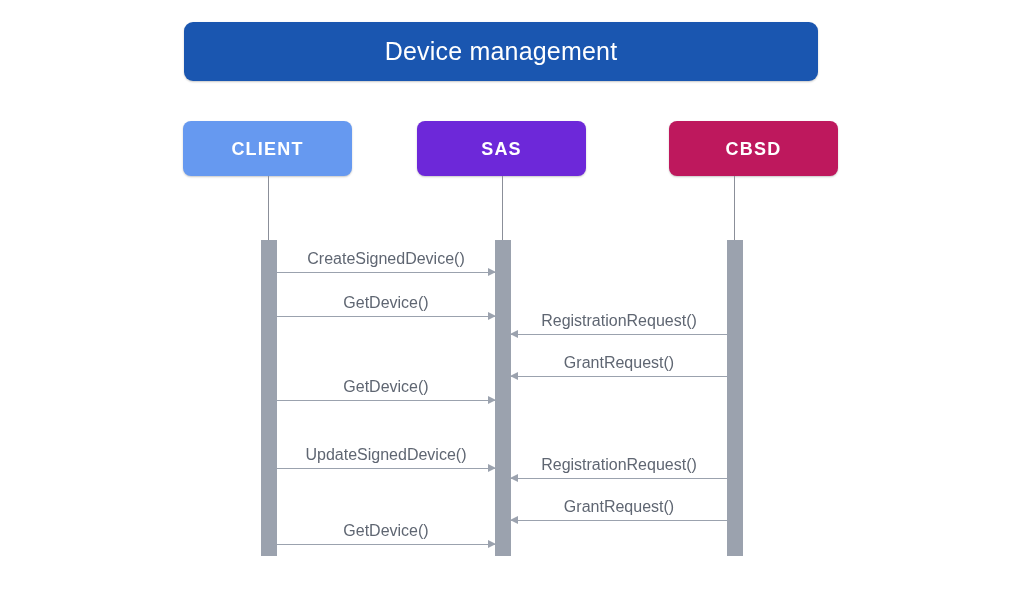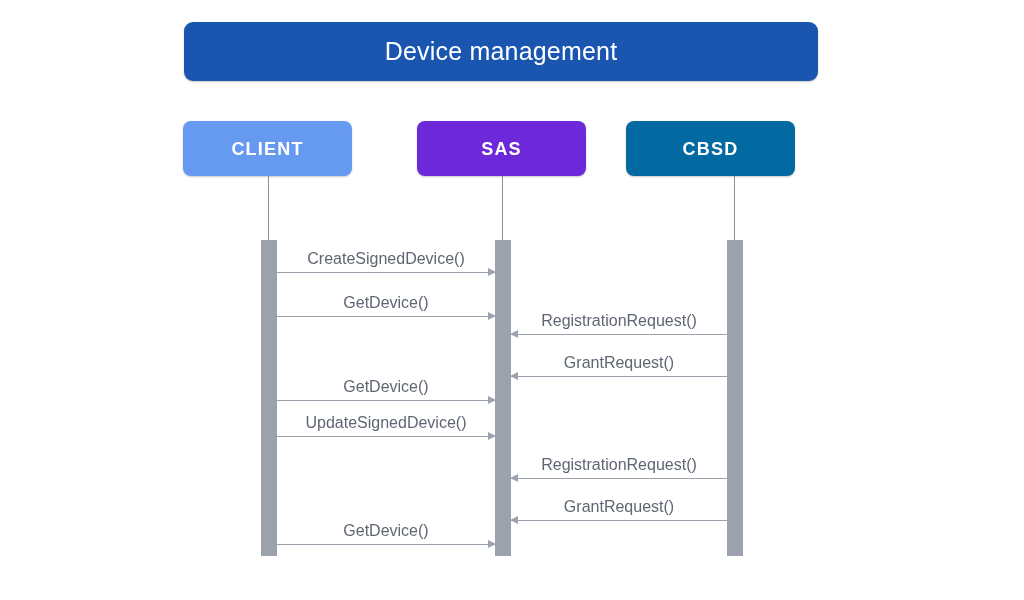--- a/index.html
+++ b/index.html
@@ -123,7 +123,7 @@
   <div class="participant" style="left:417px; background:#6d28d9;">
     <span class="participant-label">SAS</span>
   </div>
-  <div class="participant" style="left:626px; background:#0369a1;">
+  <div class="participant" style="left:669px; background:#be185d;">
     <span class="participant-label">CBSD</span>
   </div>
 

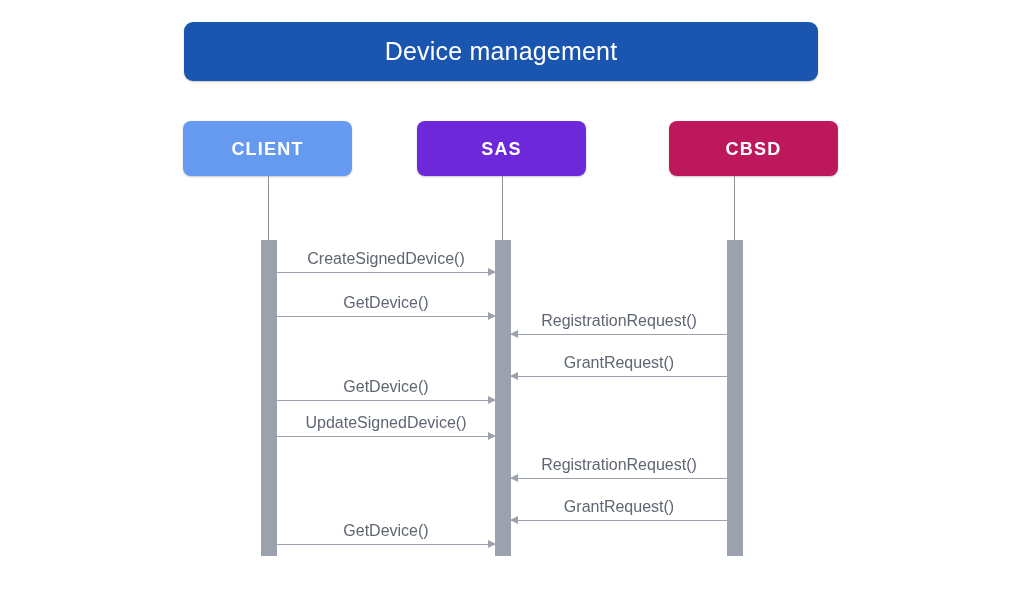--- a/index.html
+++ b/index.html
@@ -160,7 +160,7 @@
     <span class="arrowhead"></span>
   </div>
 
-  <div class="message to-right" style="left:277px; top:436px; width:218px;">
+  <div class="message to-right" style="left:277px; top:468px; width:218px;">
     <span class="message-label">UpdateSignedDevice()</span>
     <span class="arrowhead"></span>
   </div>

